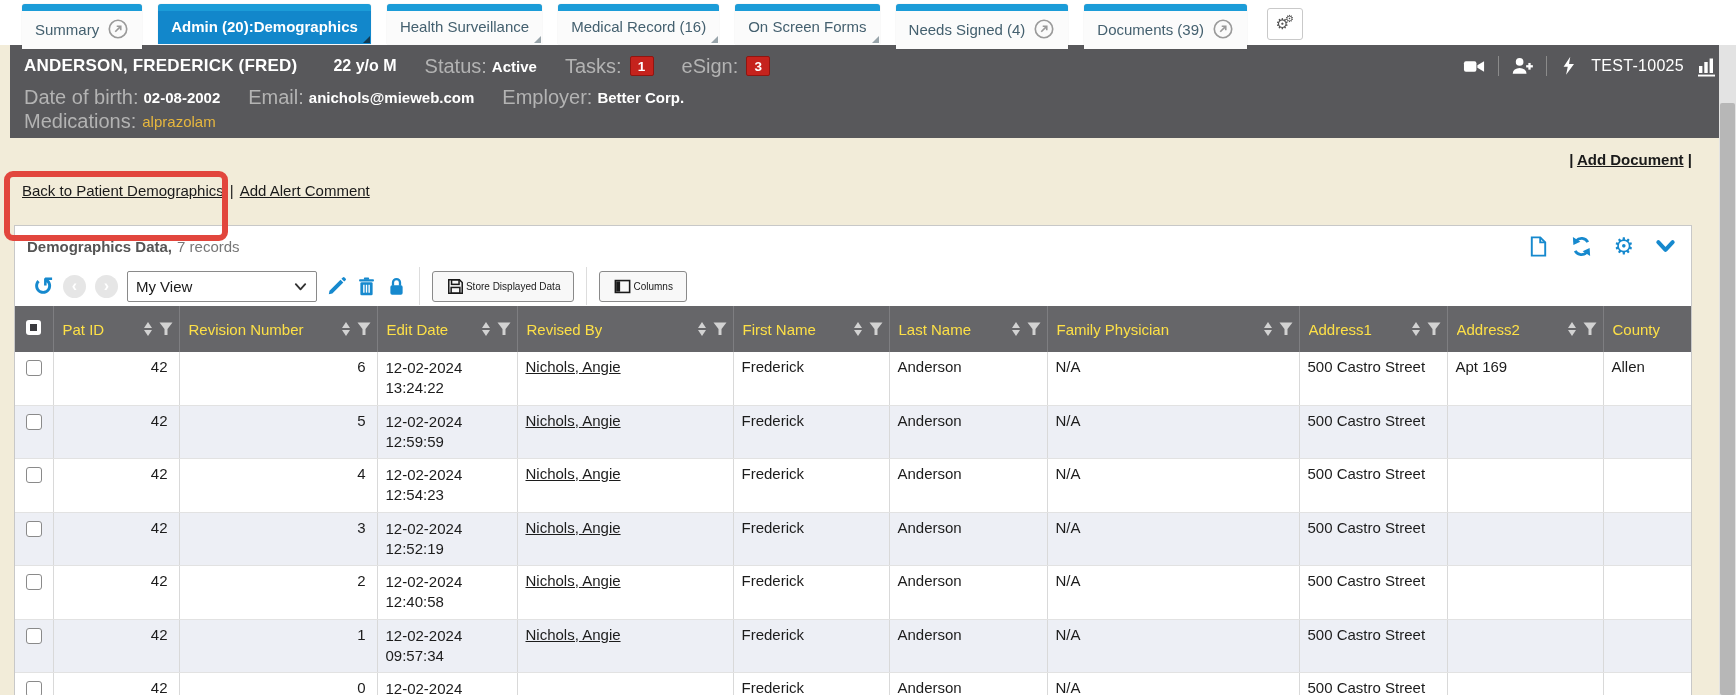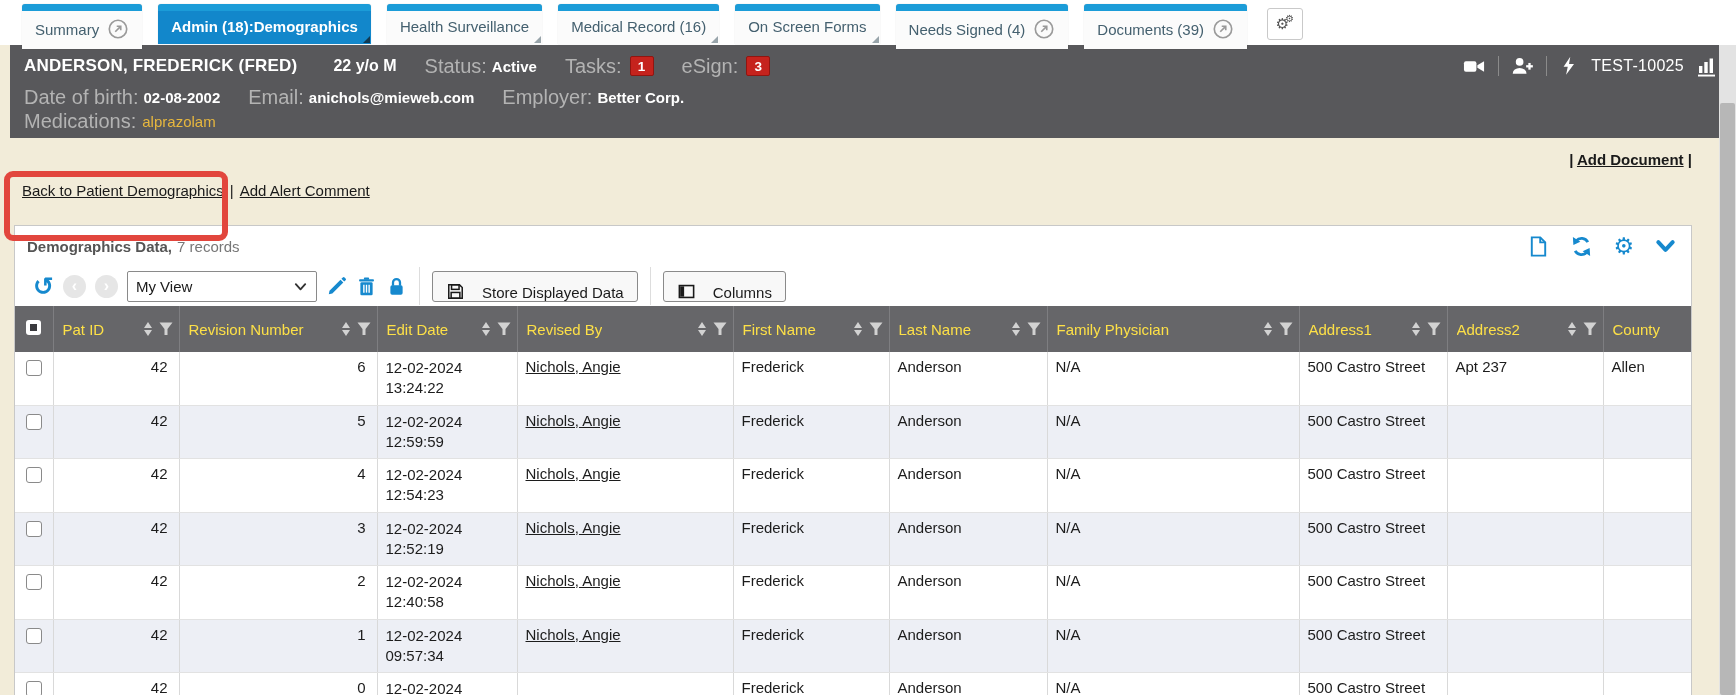--- a/index.html
+++ b/index.html
@@ -150,7 +150,7 @@
     </span>
   </div>
   <div class="tab active">
-    <span>Admin (18):Demographics</span>
+    <span>Admin (20):Demographics</span>
     <span class="fold"></span>
   </div>
   <div class="tab">

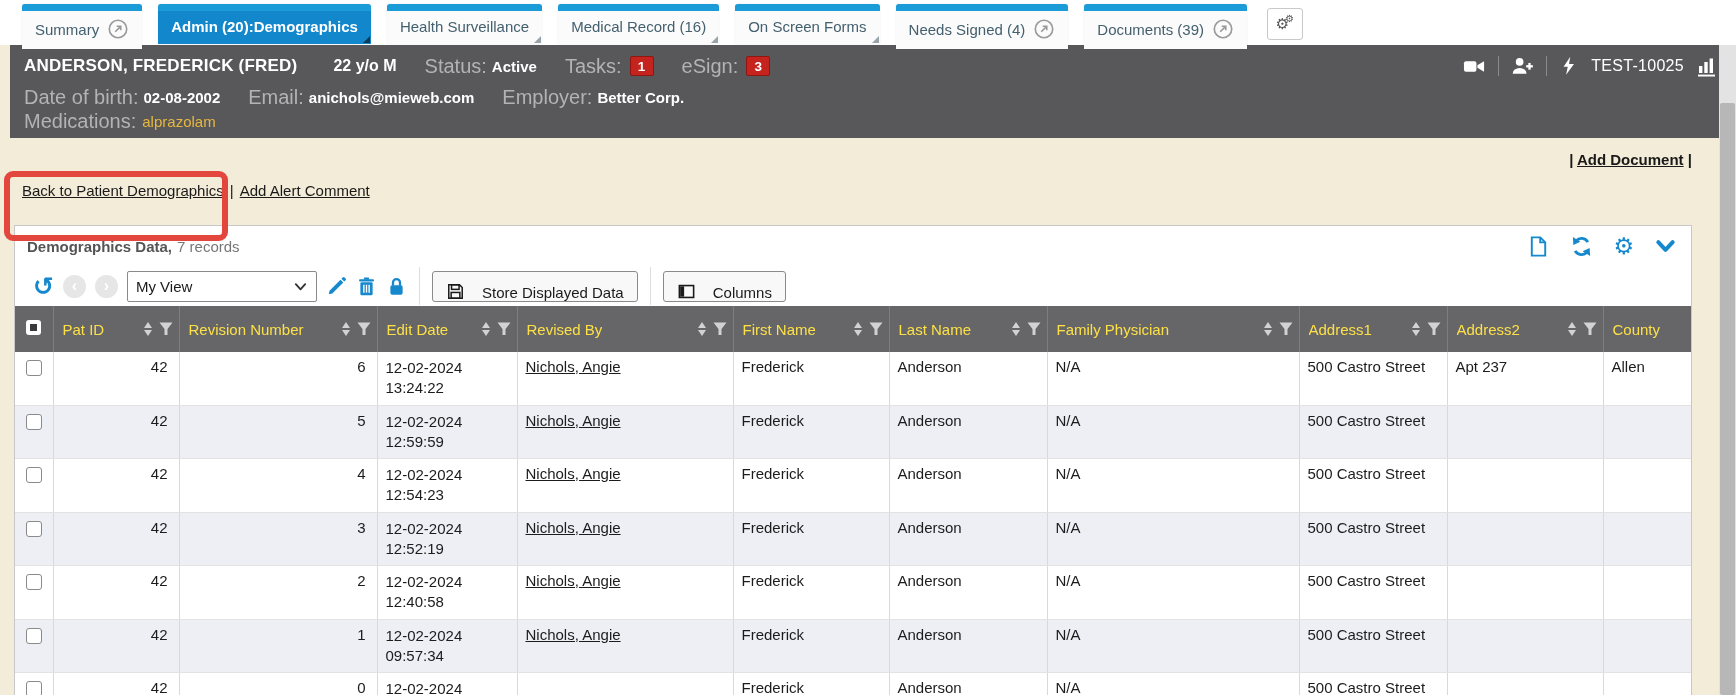--- a/index.html
+++ b/index.html
@@ -92,9 +92,9 @@
   }
   .select svg{margin-left:auto;}
   .btn{
-    display:inline-flex;align-items:flex-end;gap:17px;height:31px;padding:0 13px;
+    display:inline-flex;align-items:center;gap:1px;height:31px;padding:0 13px;
     background:#f8f8f8;border:1px solid #8a8a8a;border-radius:3px;
-    font-size:15px;color:#1a1a1a;cursor:pointer;
+    font-size:10px;color:#1a1a1a;cursor:pointer;
   }
   .btn.disabled{color:#b9b9b9;border-color:#d9d9d9;background:#fafafa;cursor:default;}
 

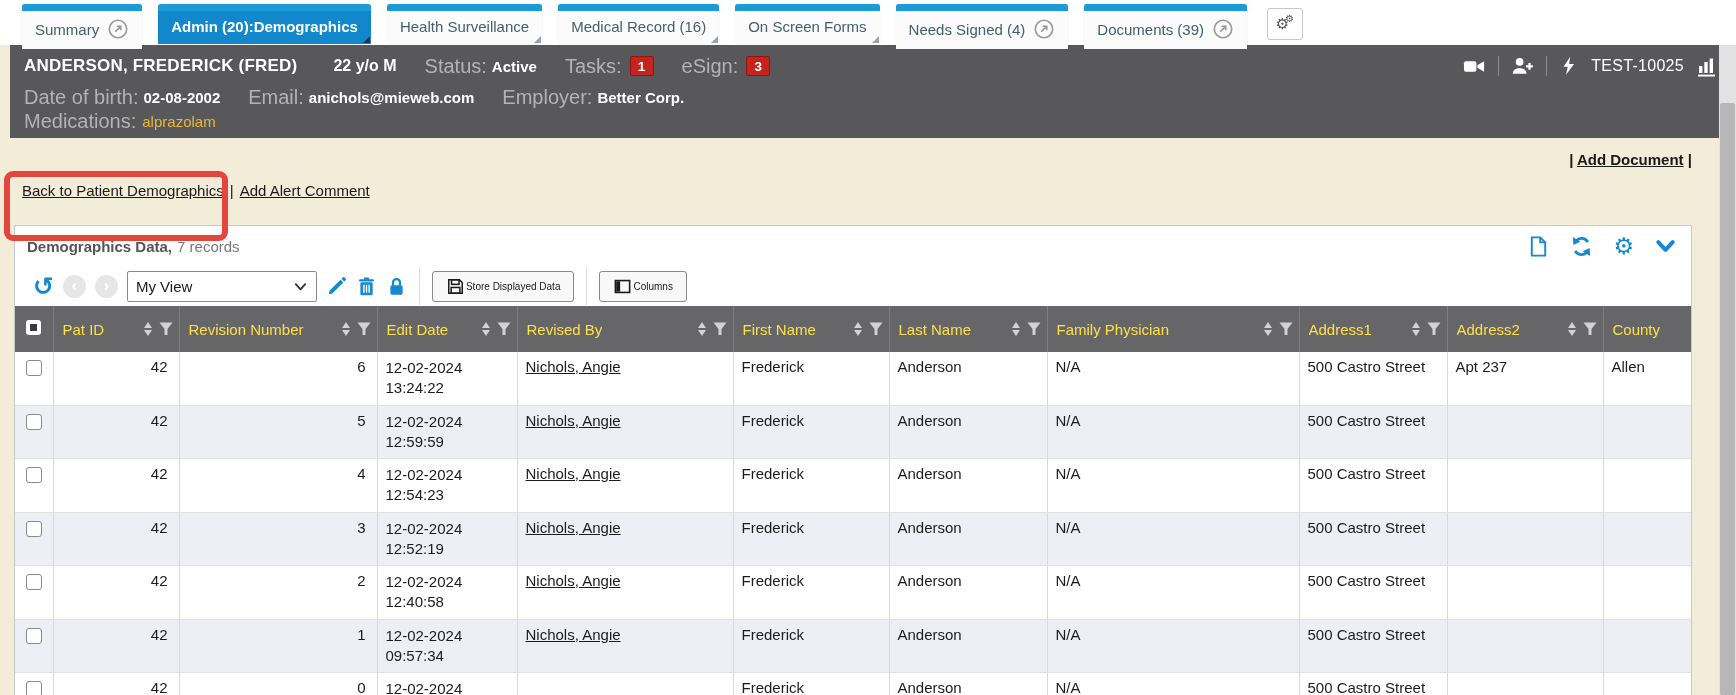--- a/index.html
+++ b/index.html
@@ -518,7 +518,7 @@
             <td>Anderson</td>
             <td>N/A</td>
             <td>500 Castro Street</td>
-            <td>Apt 237</td>
+            <td>Apt 169</td>
             <td>Allen</td>
           </tr>
           <tr class="even">

